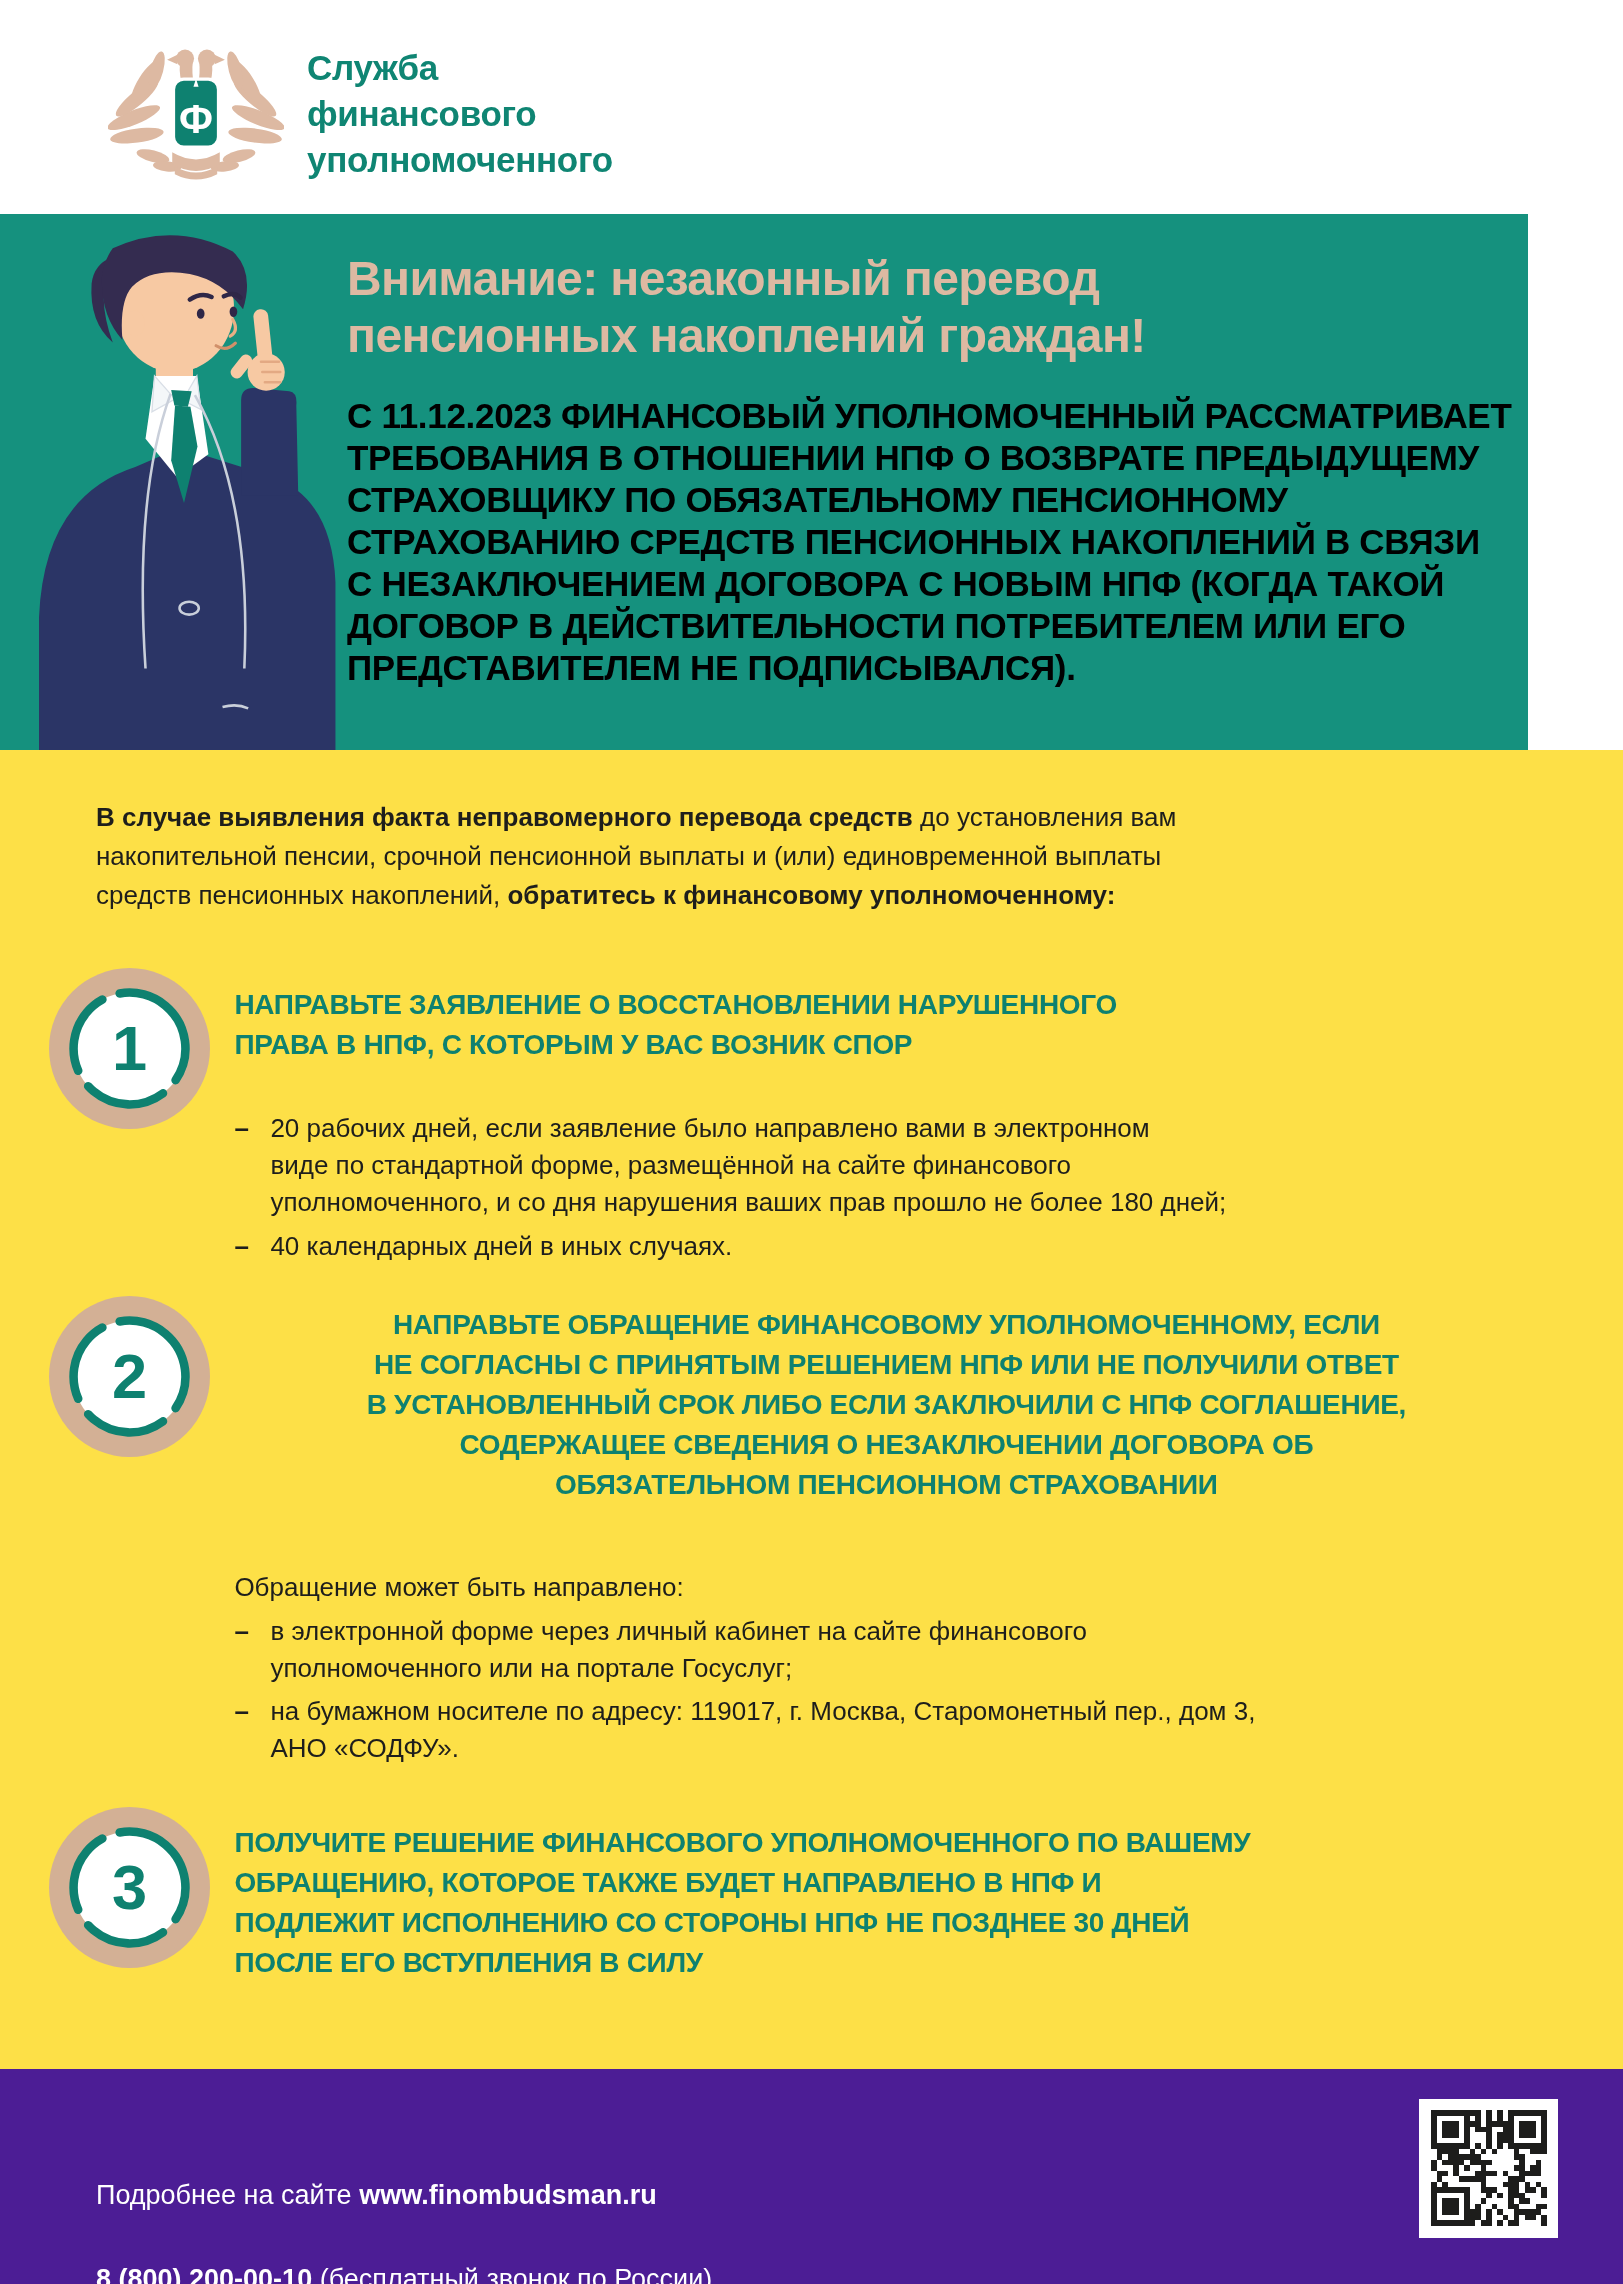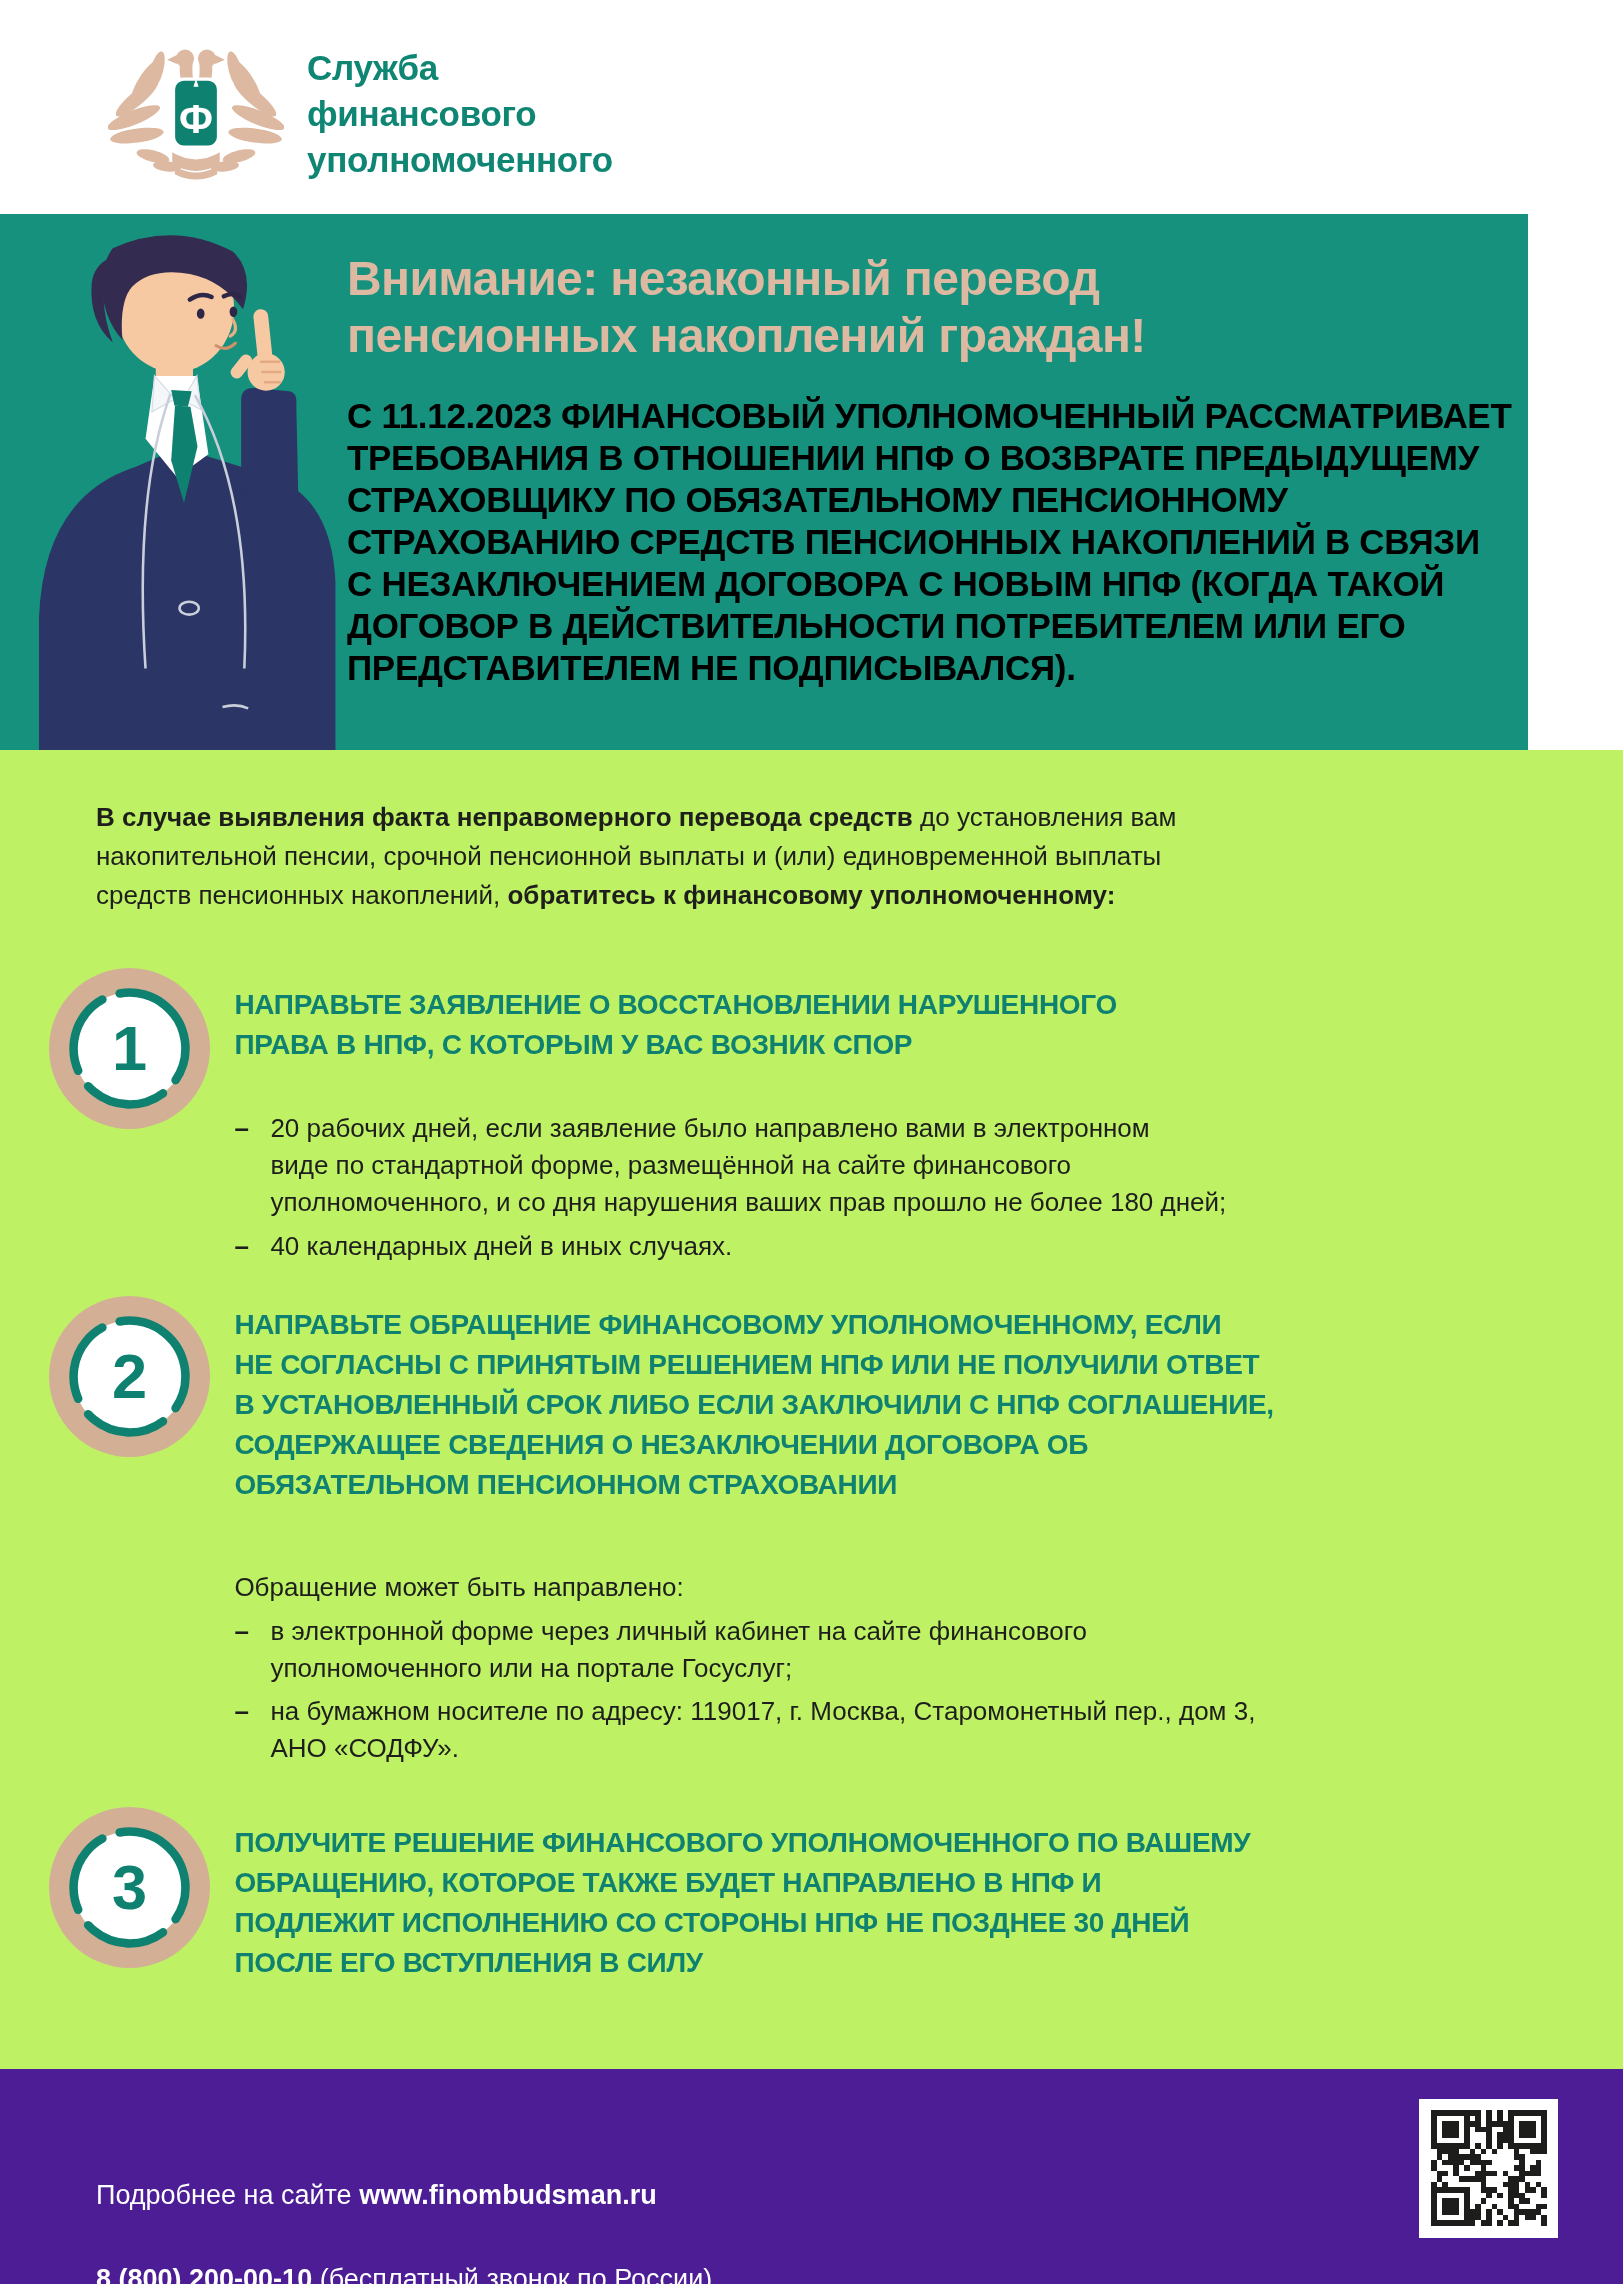--- a/index.html
+++ b/index.html
@@ -21,7 +21,7 @@
                color:#000000;white-space:pre-line;letter-spacing:-0.3px;}
 
   
-  .content{position:absolute;left:0;top:750px;width:1624px;height:1319px;background:#bef264;}
+  .content{position:absolute;left:0;top:750px;width:1624px;height:1319px;background:#fde047;}
   .intro{position:absolute;left:96px;top:48px;width:1464px;font-size:26px;line-height:39px;
          white-space:pre-line;}
   .intro .b, .rich .b{font-weight:700;}

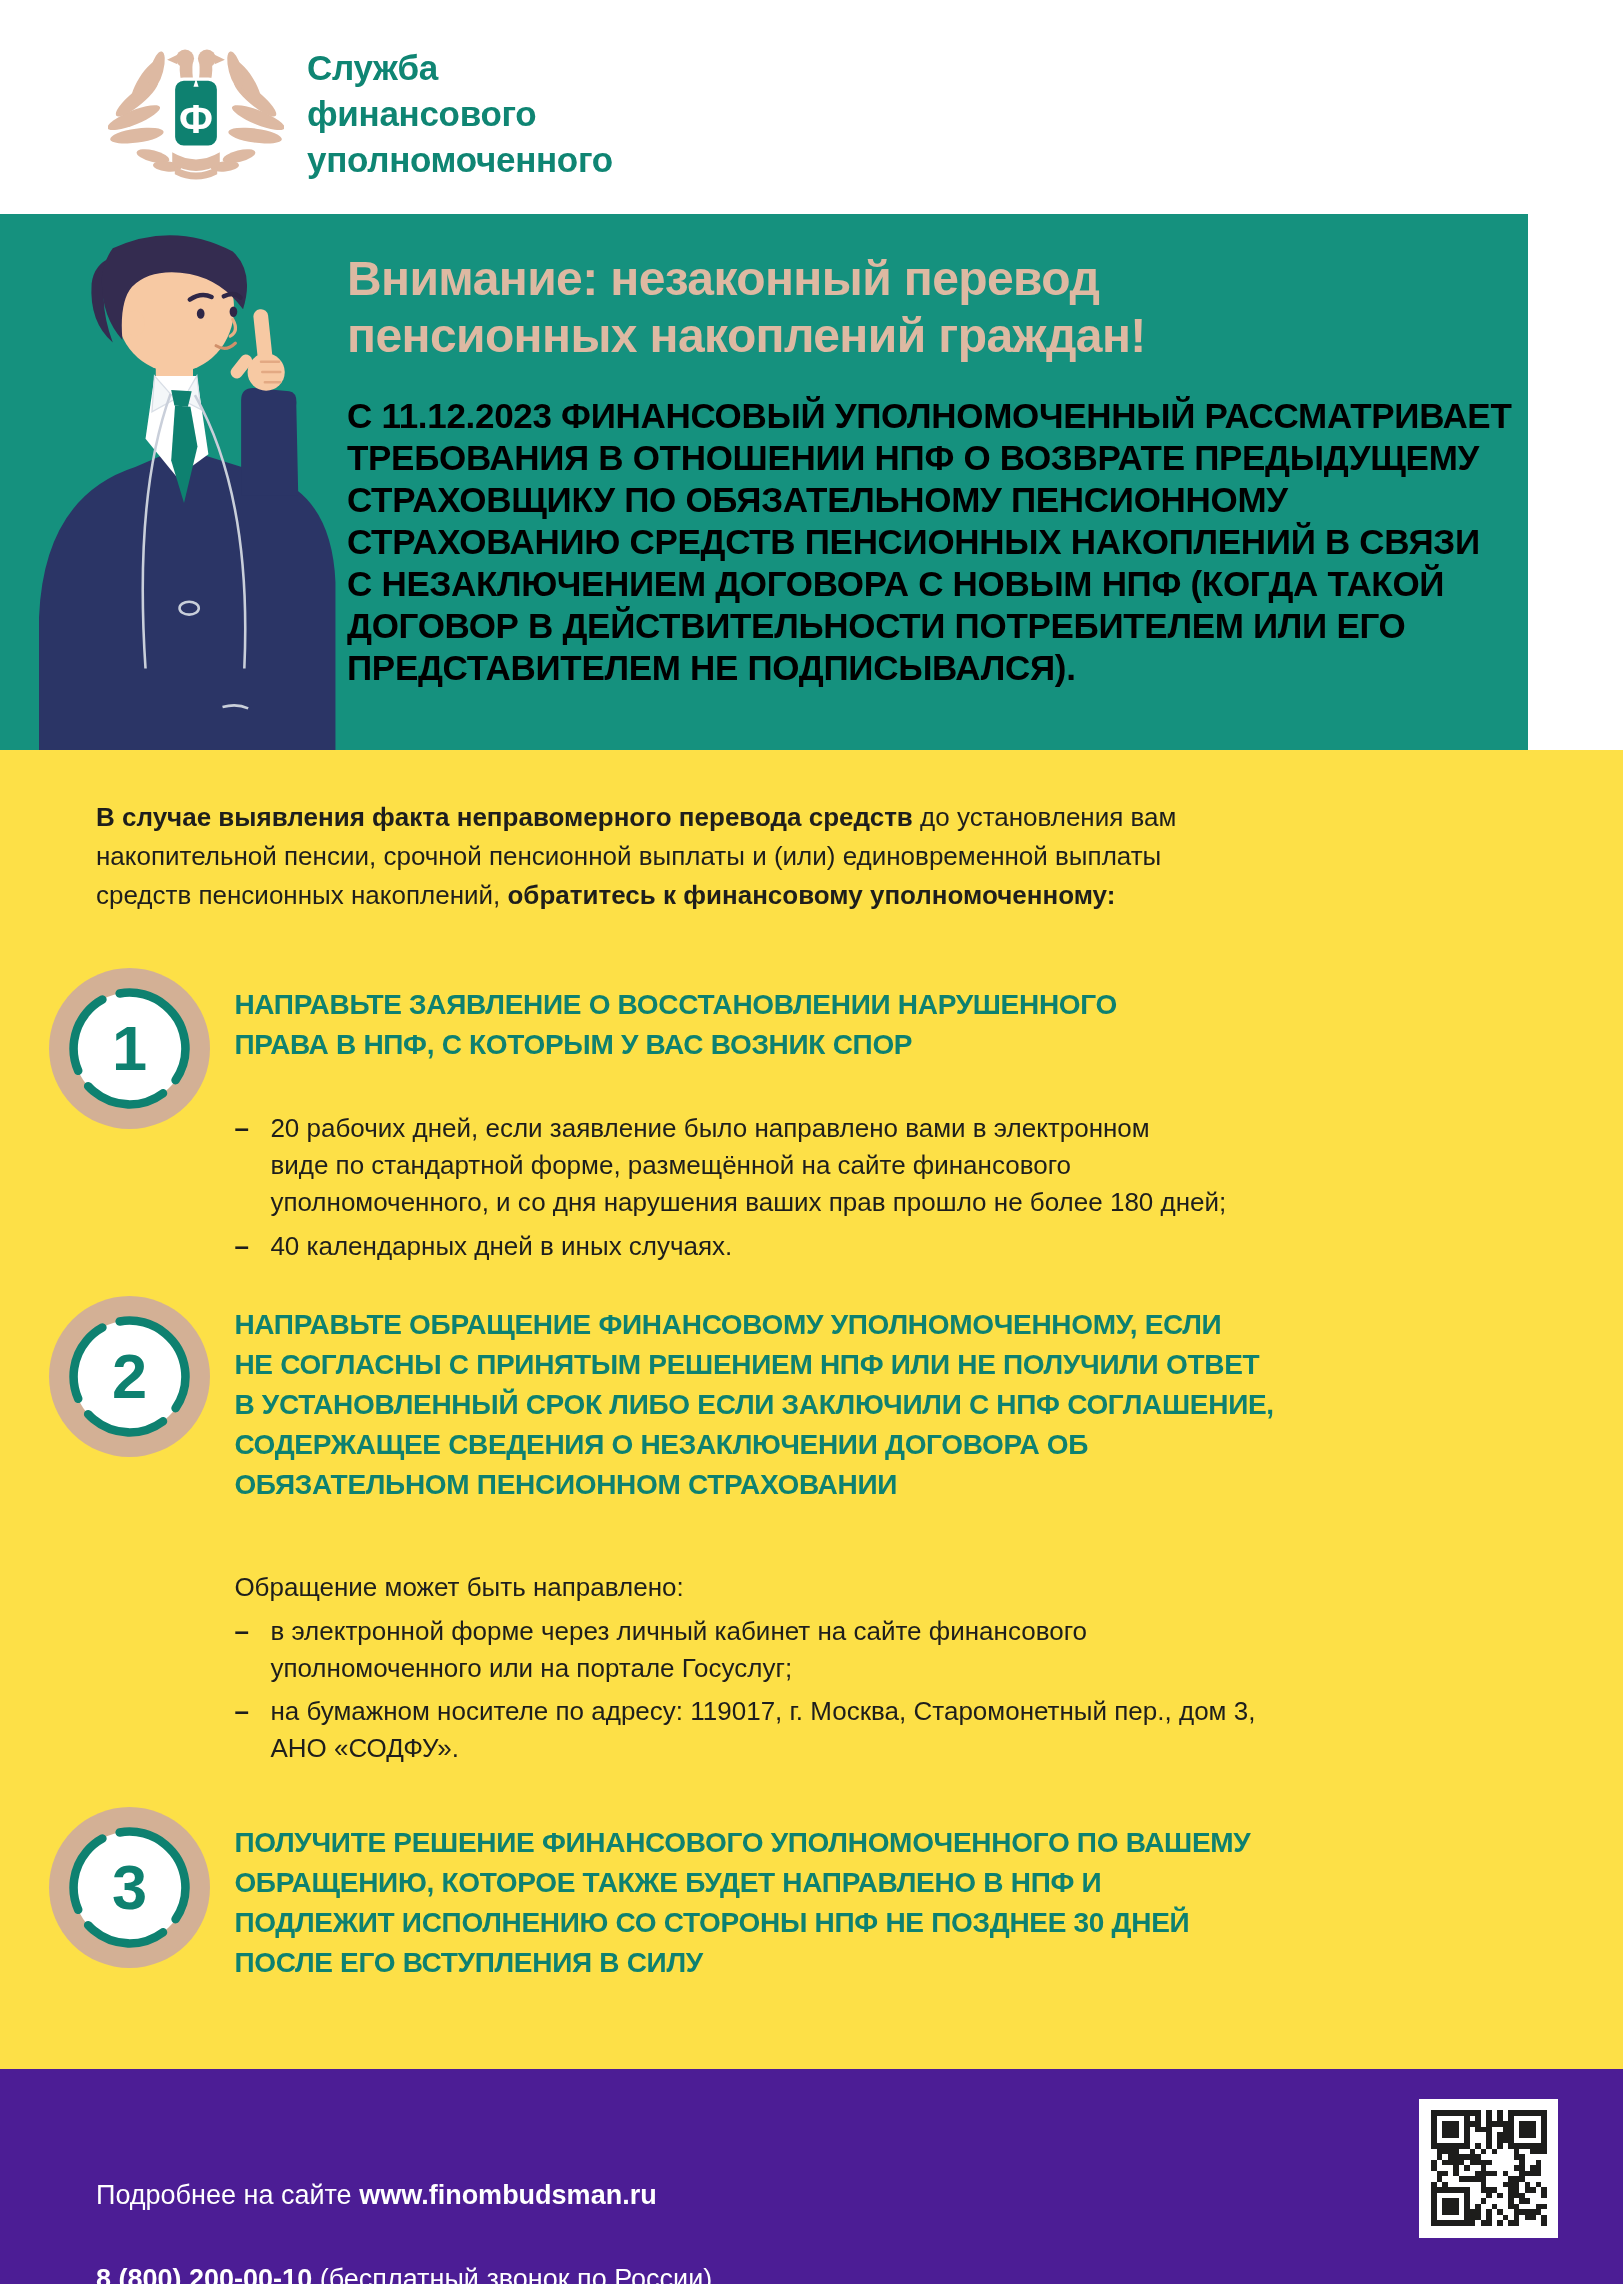--- a/index.html
+++ b/index.html
@@ -37,7 +37,7 @@
   .step-heading{font-size:28px;line-height:40px;font-weight:700;color:#0E8170;white-space:pre-line;
                 letter-spacing:-0.3px;}
   .step1 .step-heading{margin-top:17.3px;}
-  .step2 .step-heading{margin-top:9.6px;}
+  .step2 .step-heading{margin-top:9.6px;text-align:center;}
   .step3 .step-heading{margin-top:16px;}
   .step-body{margin-top:45px;}
   .step2 .step-body{margin-top:64px;}

